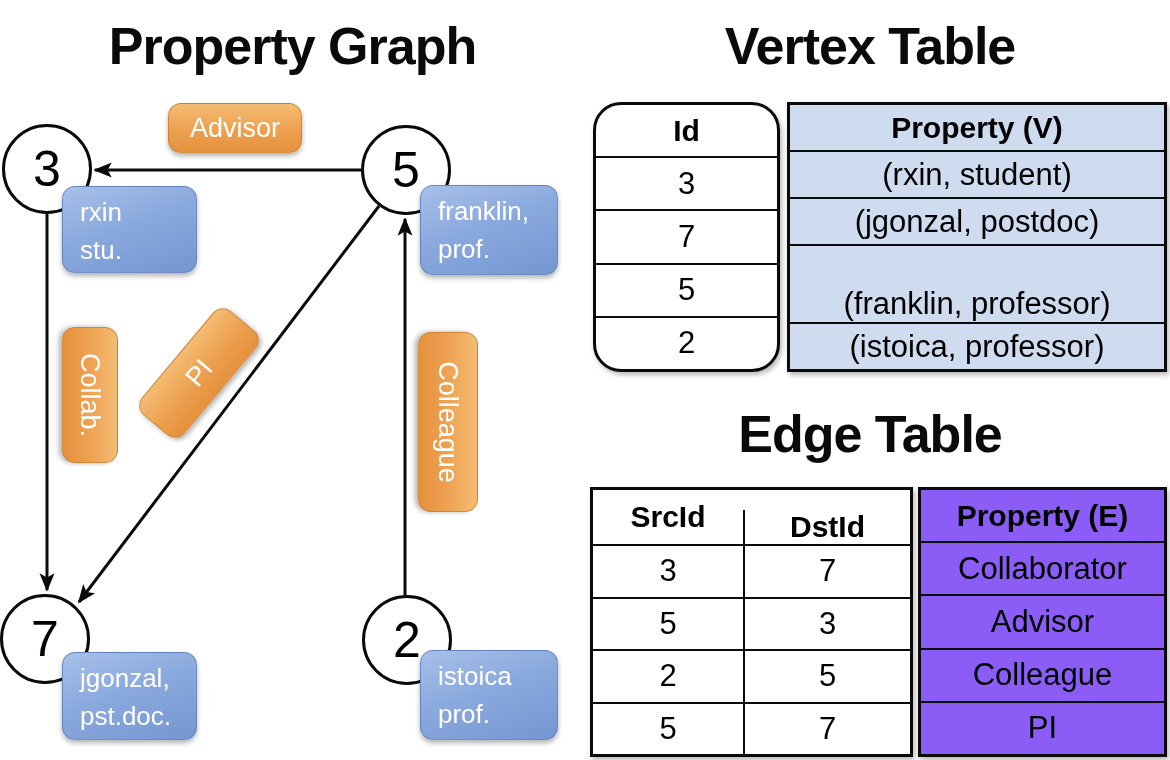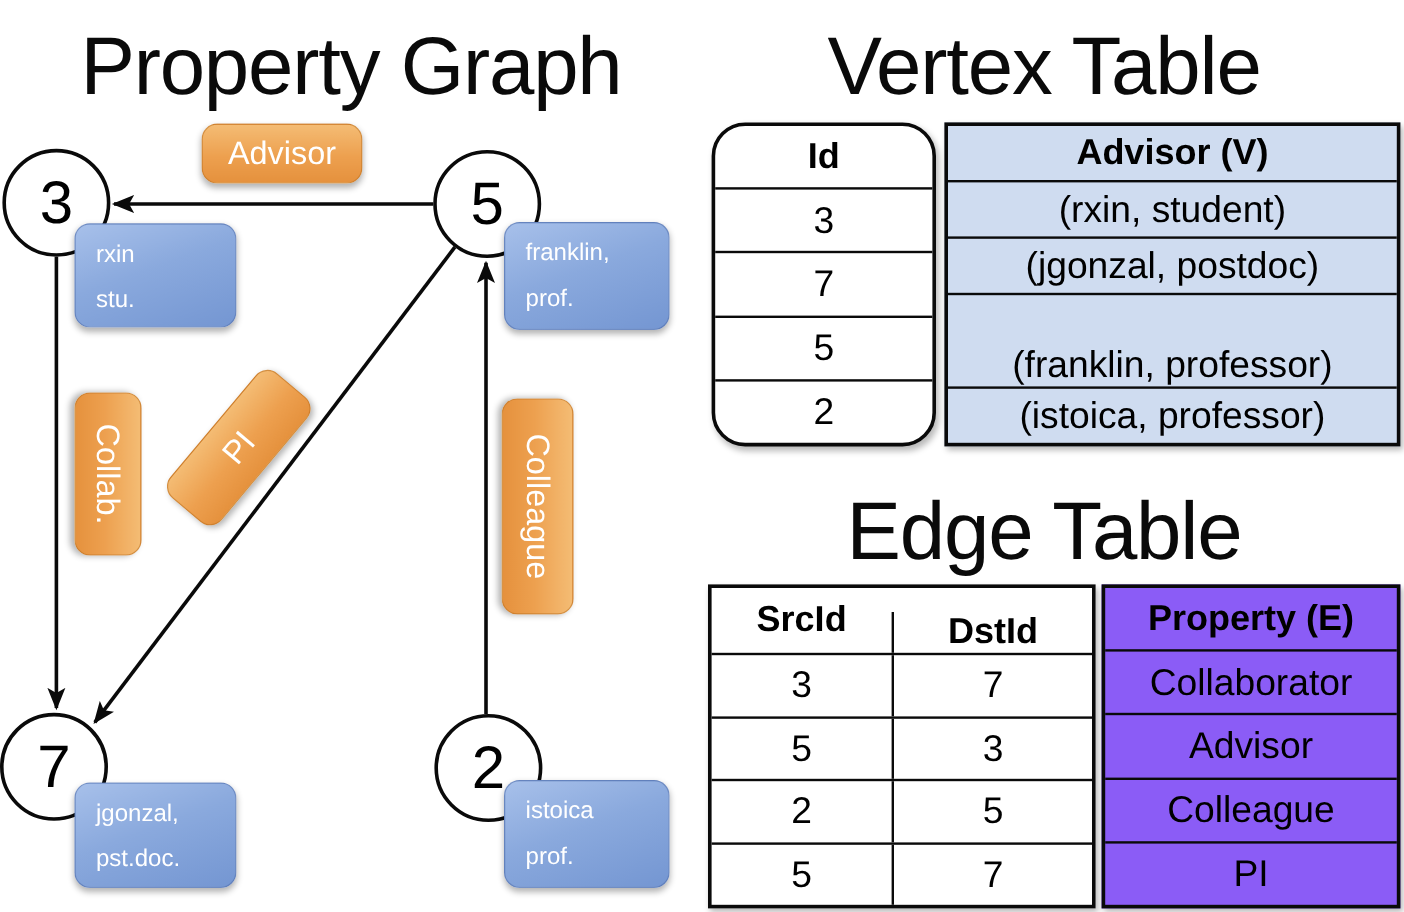--- a/index.html
+++ b/index.html
@@ -8,7 +8,7 @@
     font-family:"Liberation Sans",sans-serif;color:#000;
   }
   .title{
-    position:absolute;text-align:center;font-size:68px;font-weight:400;
+    position:absolute;text-align:center;font-size:52px;font-weight:700;
     letter-spacing:-1px;color:#0a0a0a;white-space:nowrap;
   }
   

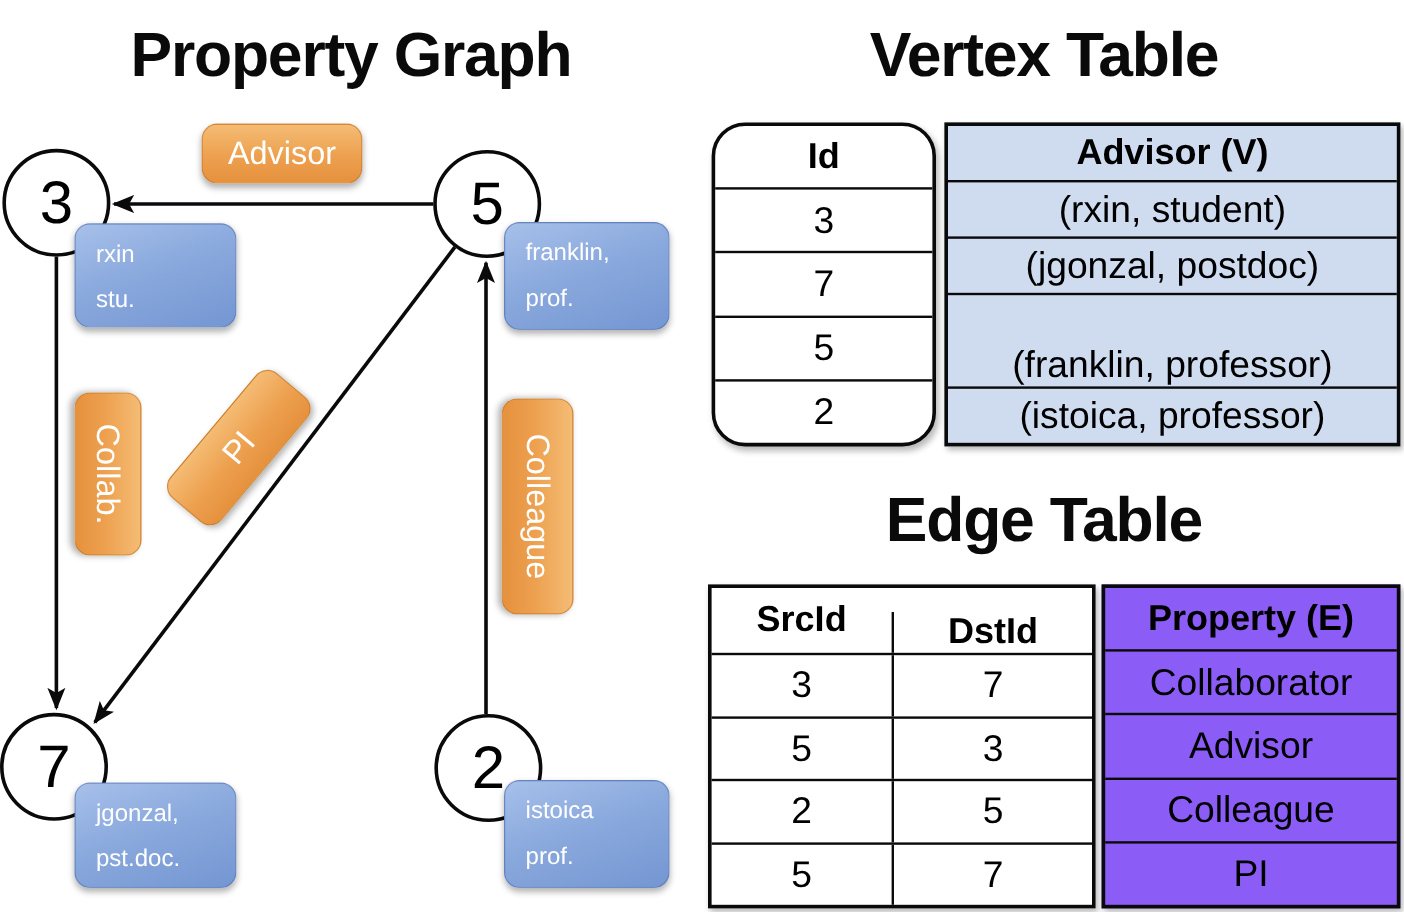--- a/index.html
+++ b/index.html
@@ -126,7 +126,7 @@
     </div>
     <div class="subtable bg-v" style="flex:1;">
       <div class="trow thead">
-        <div class="tcell" style="flex:1;">Advisor (V)</div>
+        <div class="tcell" style="flex:1;">Property (V)</div>
       </div>
       <div class="trow">
         <div class="tcell" style="flex:1;">(rxin, student)</div>

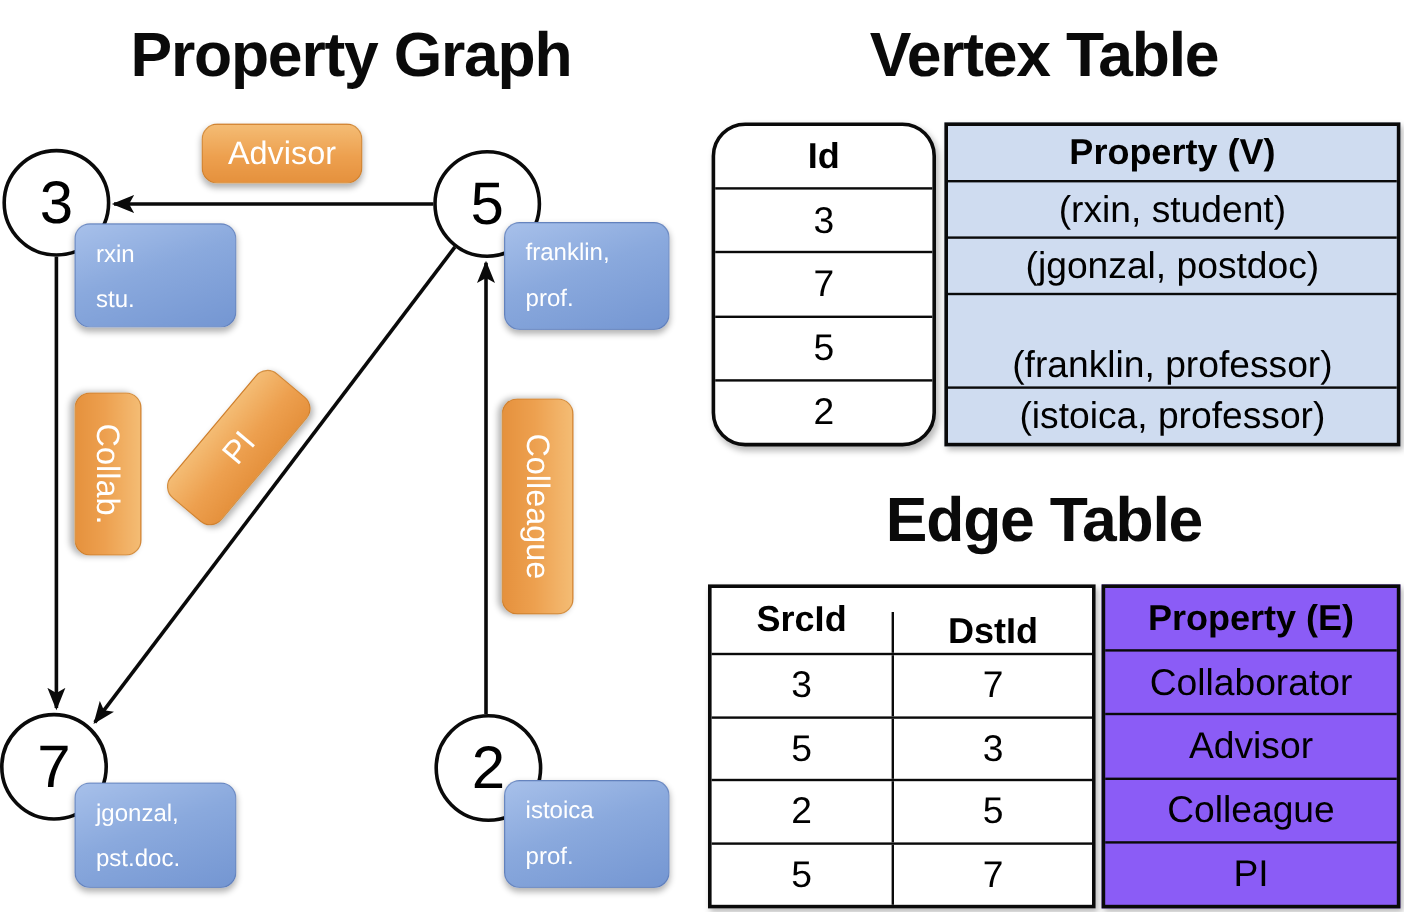--- a/index.html
+++ b/index.html
@@ -23,7 +23,7 @@
     background:linear-gradient(160deg,#a7c0ea 0%,#8aa9dd 45%,#7496d2 100%);
     border:1px solid rgba(80,110,170,.55);
     box-shadow:0 3px 5px rgba(0,0,0,.30);
-    font-size:20px;line-height:38px;padding:6px 0 0 17px;box-sizing:border-box;
+    font-size:26px;line-height:38px;padding:6px 0 0 17px;box-sizing:border-box;
   }
   .eprop{
     position:absolute;border-radius:13px;color:#fff;

